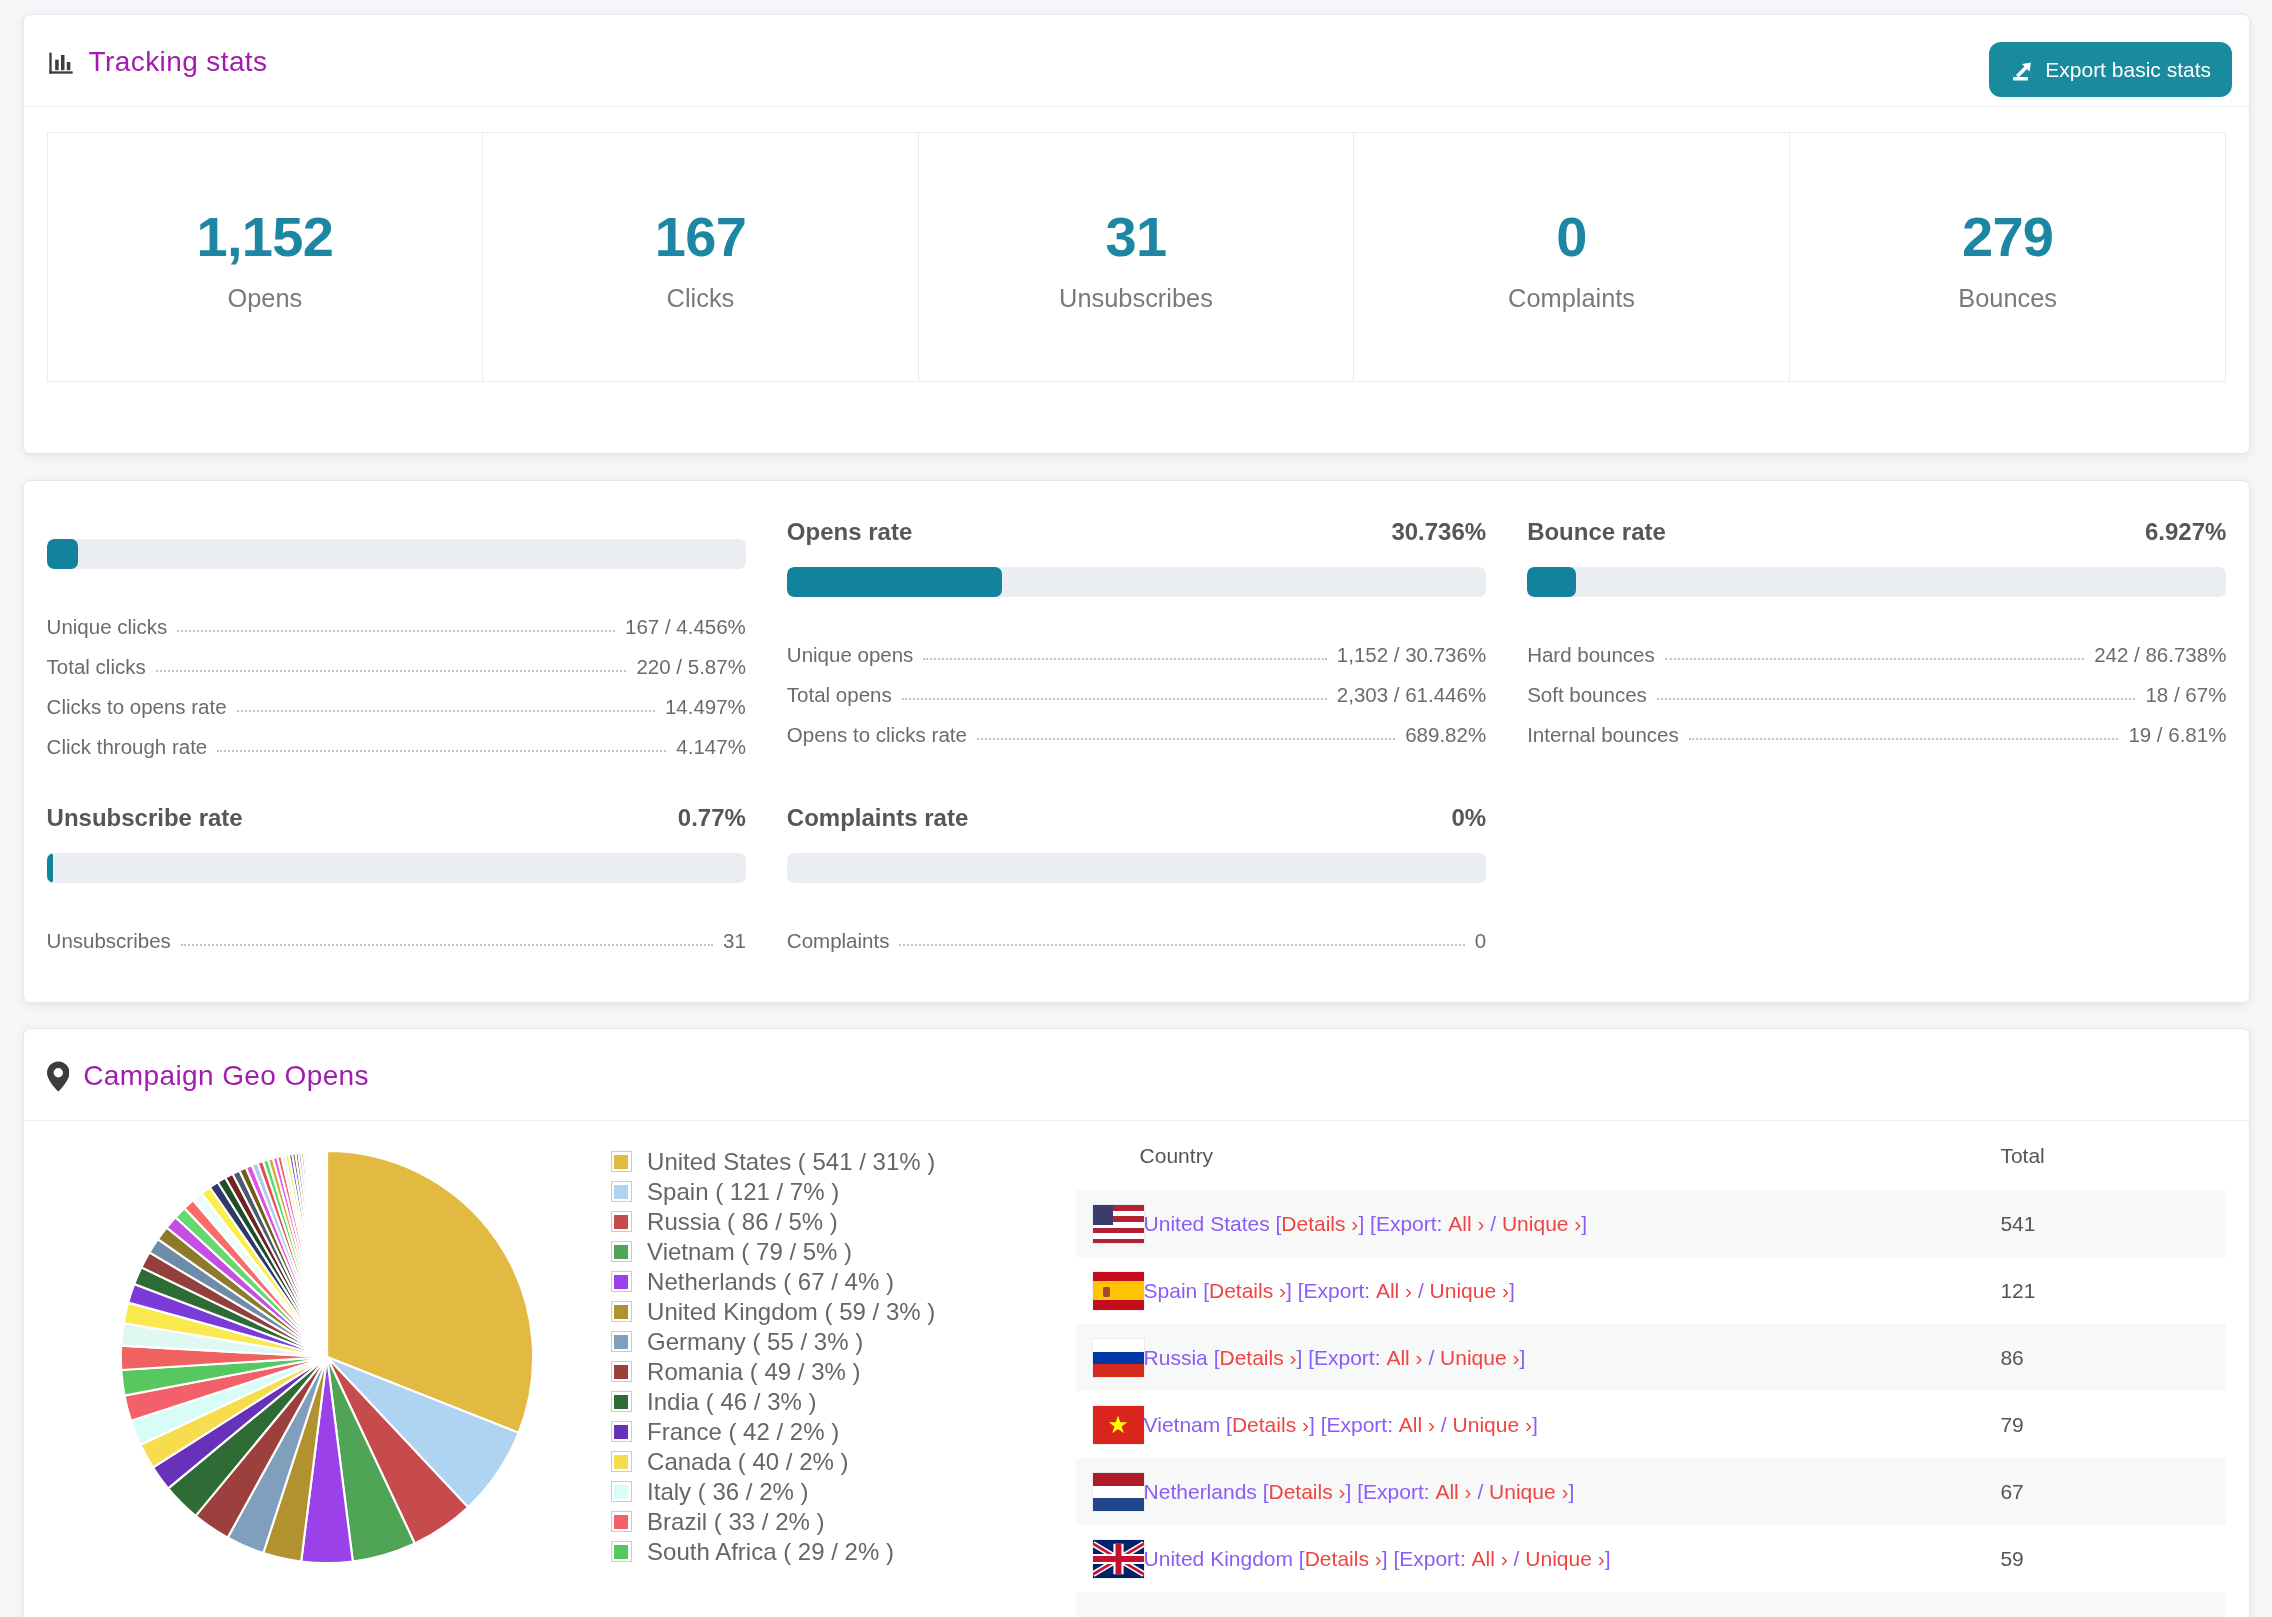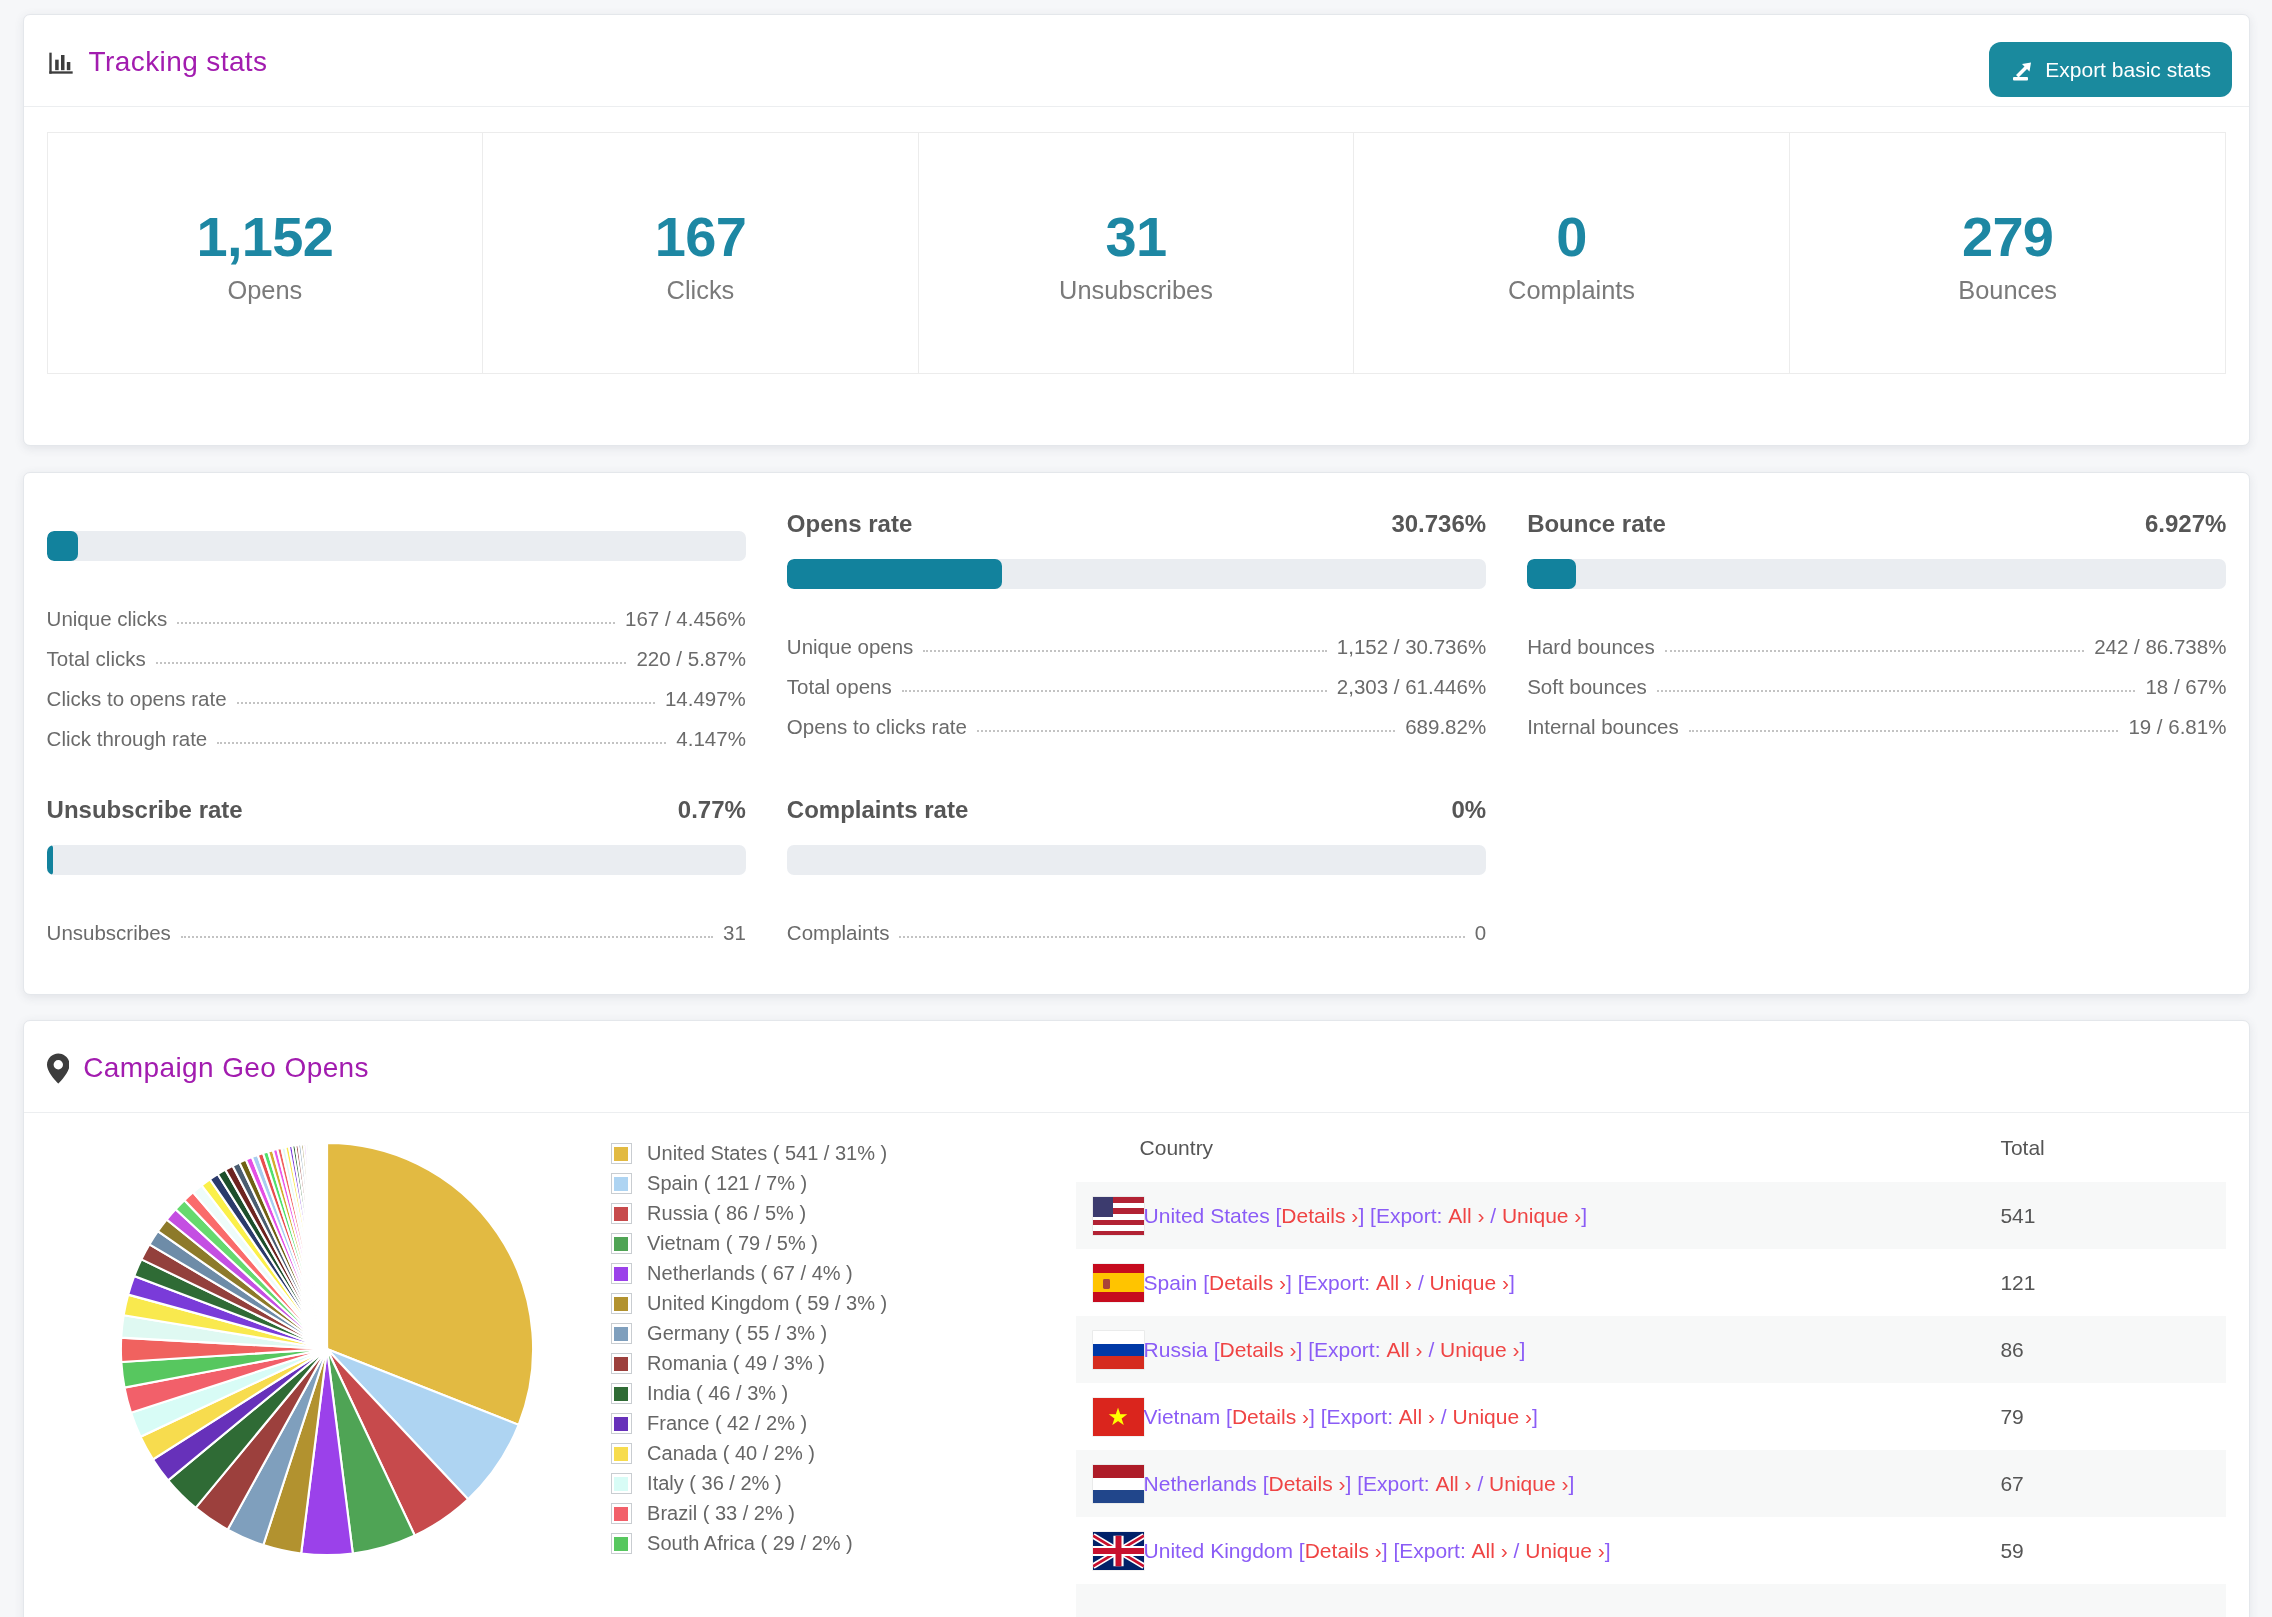--- a/index.html
+++ b/index.html
@@ -28,7 +28,7 @@
   .stat-cell { text-align:center; padding:71px 0 68px; border-right:1.4px solid #ececec; }
   .stat-cell:last-child { border-right:none; }
   .stat-value { font-size:56px; font-weight:bold; color:#1d87a3; letter-spacing:-0.7px; }
-  .stat-label { font-size:25.4px; color:#7a7a7a; margin-top:7px; }
+  .stat-label { font-size:25.4px; color:#7a7a7a; margin-top:15px; }
 
   
   .rates-grid { display:grid; grid-template-columns:repeat(3,1fr); column-gap:41px;

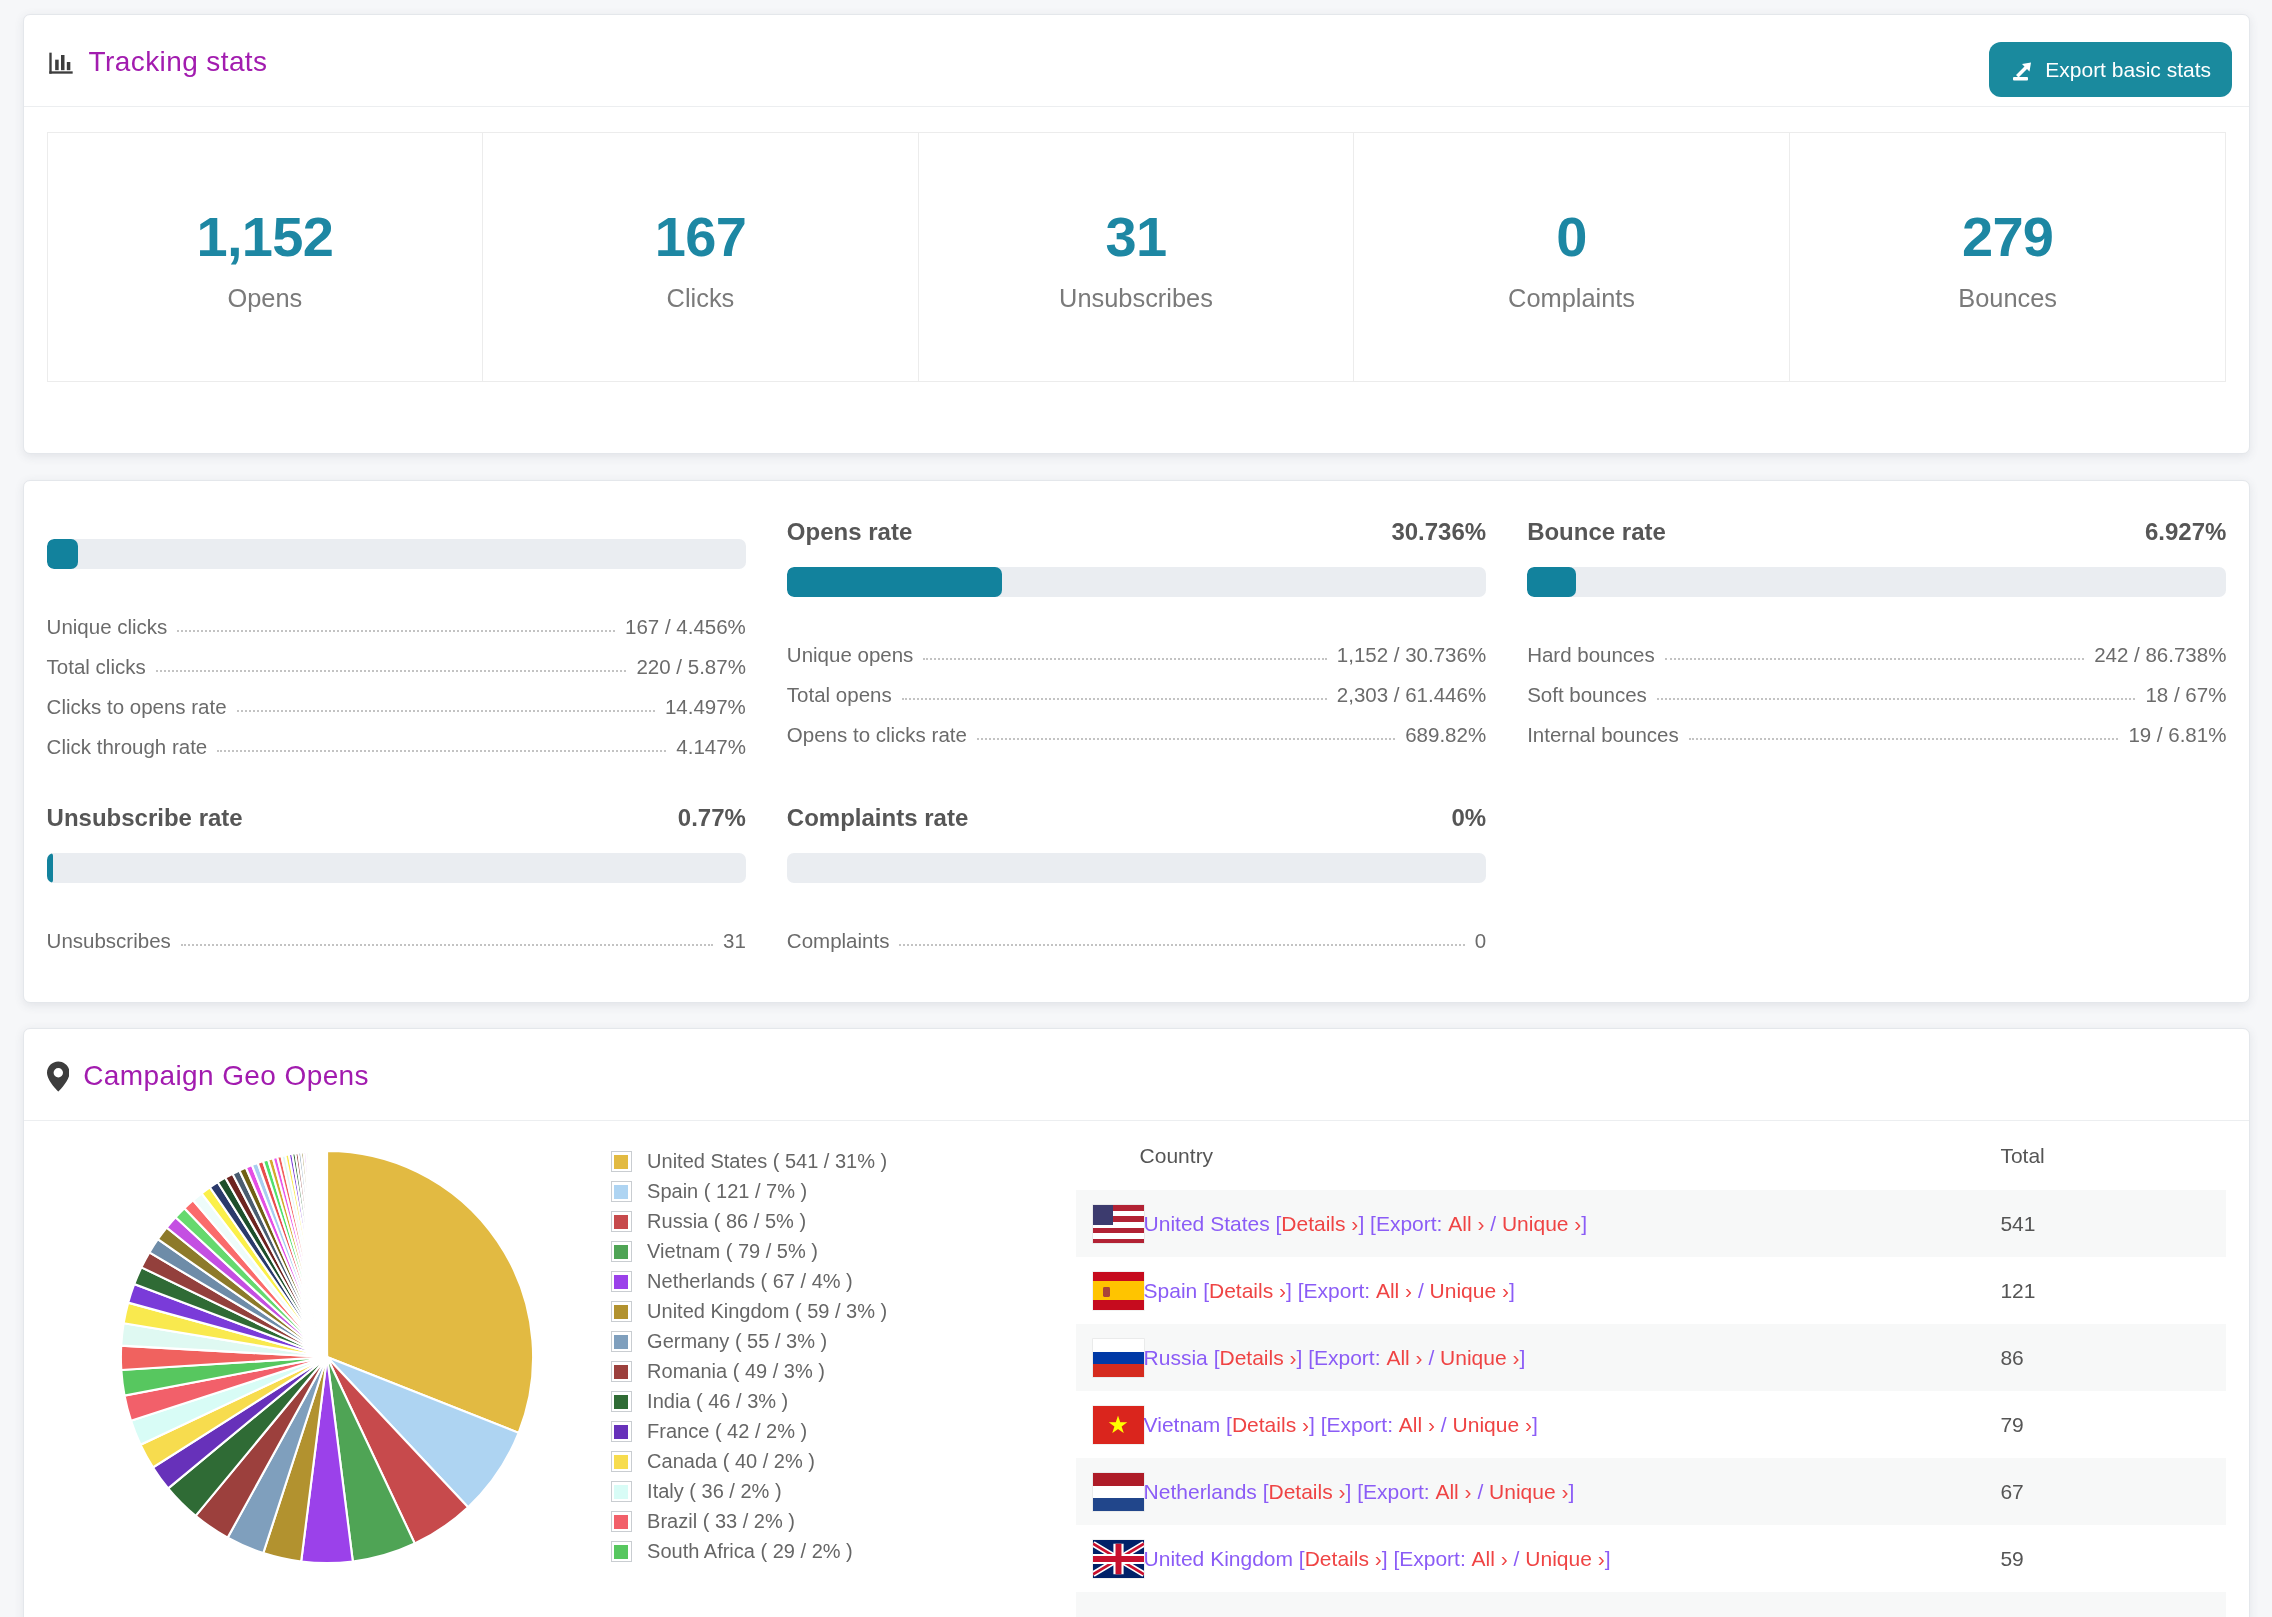--- a/index.html
+++ b/index.html
@@ -48,7 +48,7 @@
   .geo-body { display:flex; padding:0 22.6px; height:516px; overflow:hidden; }
   .pie-wrap { width:536px; flex:none; padding:20px 0 0 64px; }
   .legend { flex:none; width:423px; padding-top:25.4px; margin-left:28px; }
-  .legend-item { display:flex; align-items:center; height:30px; font-size:20px; color:#666; }
+  .legend-item { display:flex; align-items:center; height:30px; font-size:24px; color:#666; }
   .swatch { width:21px; height:21px; border:1.4px solid #c9cdd1; background:#fff; flex:none;
             display:flex; align-items:center; justify-content:center; margin-right:15.5px; }
   .swatch i { width:14px; height:14px; display:block; }

